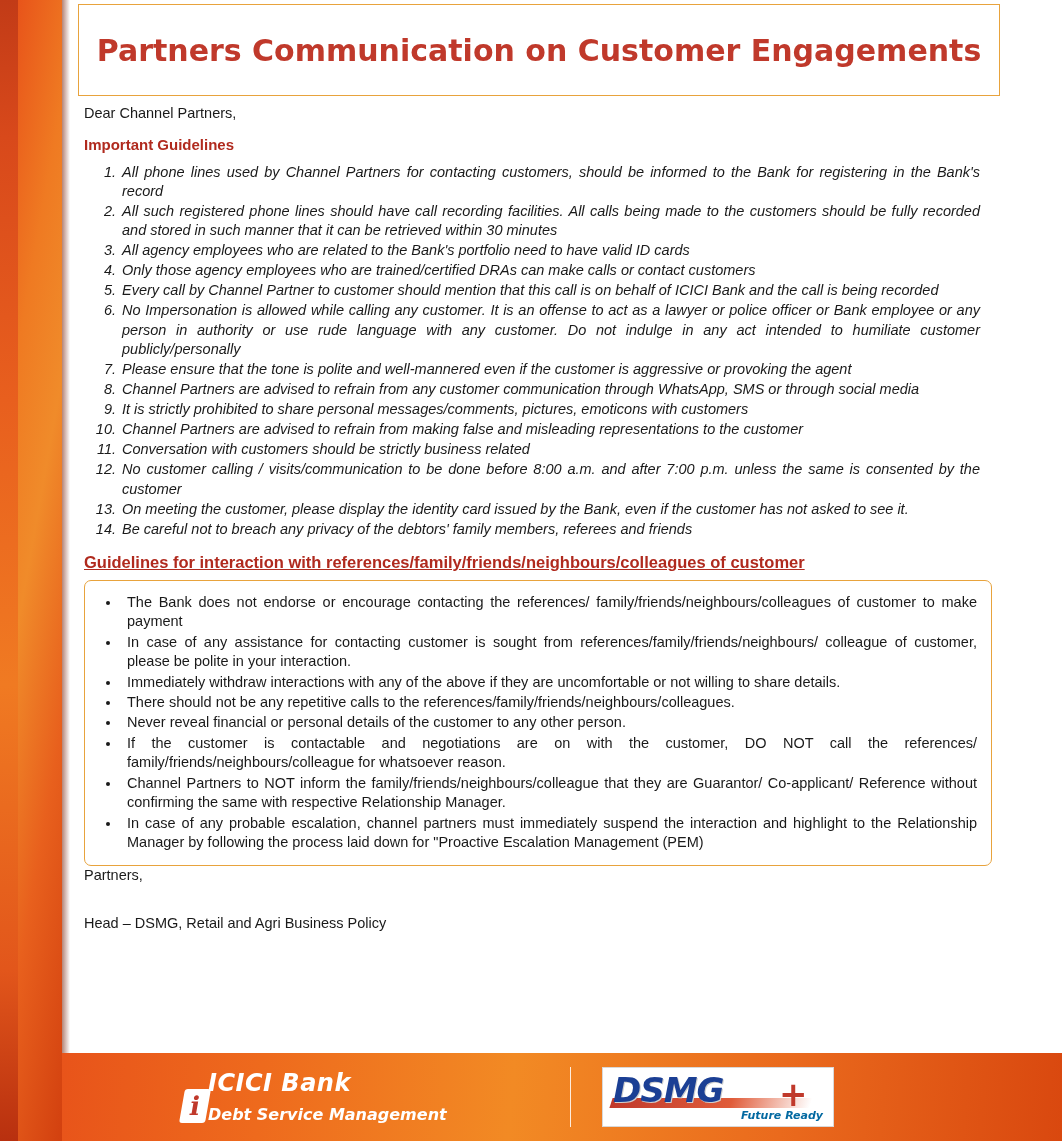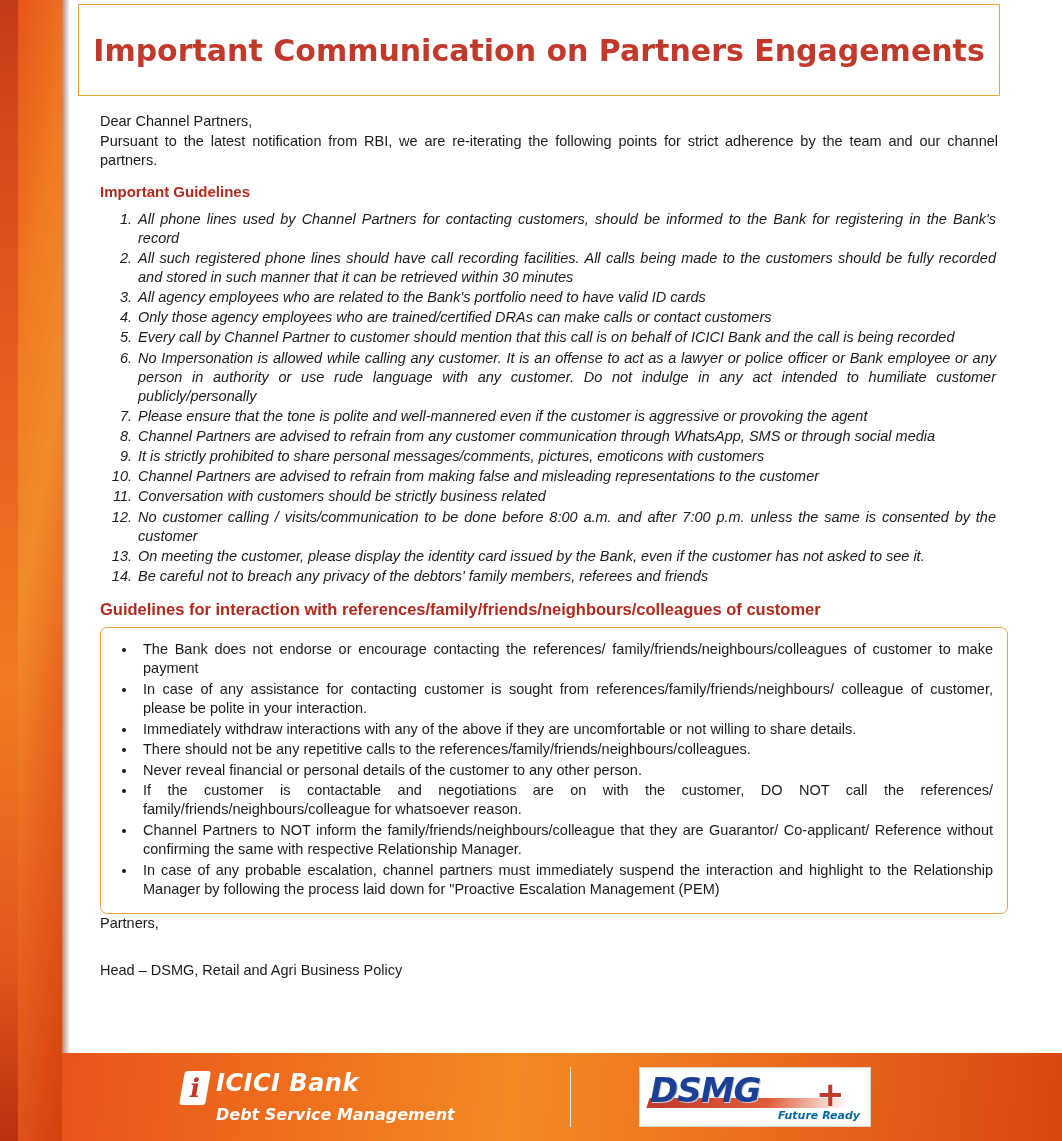--- a/index.html
+++ b/index.html
@@ -314,7 +314,7 @@
   <div class="content">
 
     <div class="title-box">
-      <div class="title-text">Important Communication on Partners Engagements</div>
+      <div class="title-text">Partners Communication on Customer Engagements</div>
     </div>
 
     <div class="body-area">

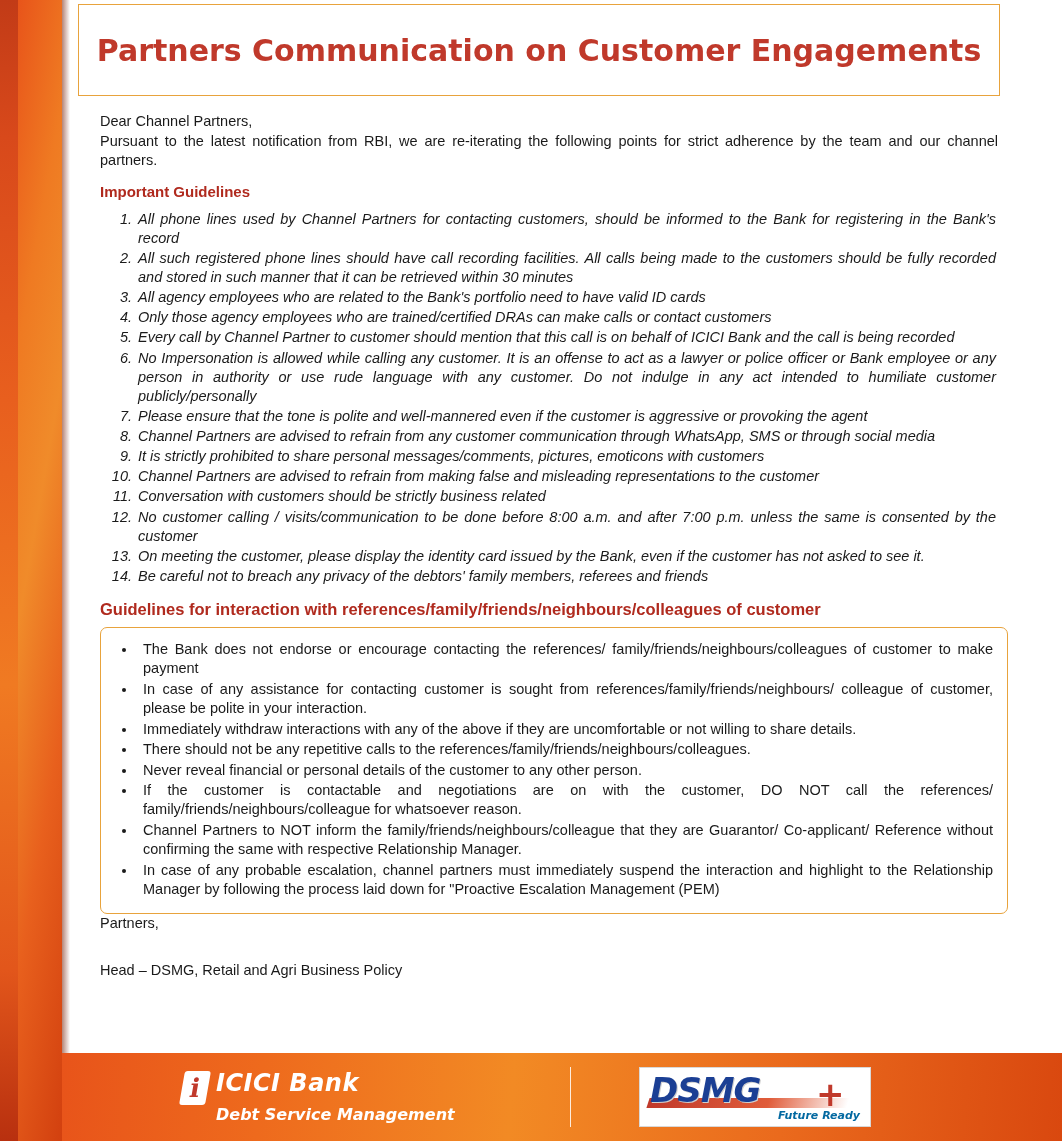--- a/index.html
+++ b/index.html
@@ -86,9 +86,8 @@
   .body-area {
     position: absolute;
     left: 14px;
-    top: 112px;
+    top: 104px;
     width: 914px;
-    margin-left: 16px;
   }
 
   p.para {

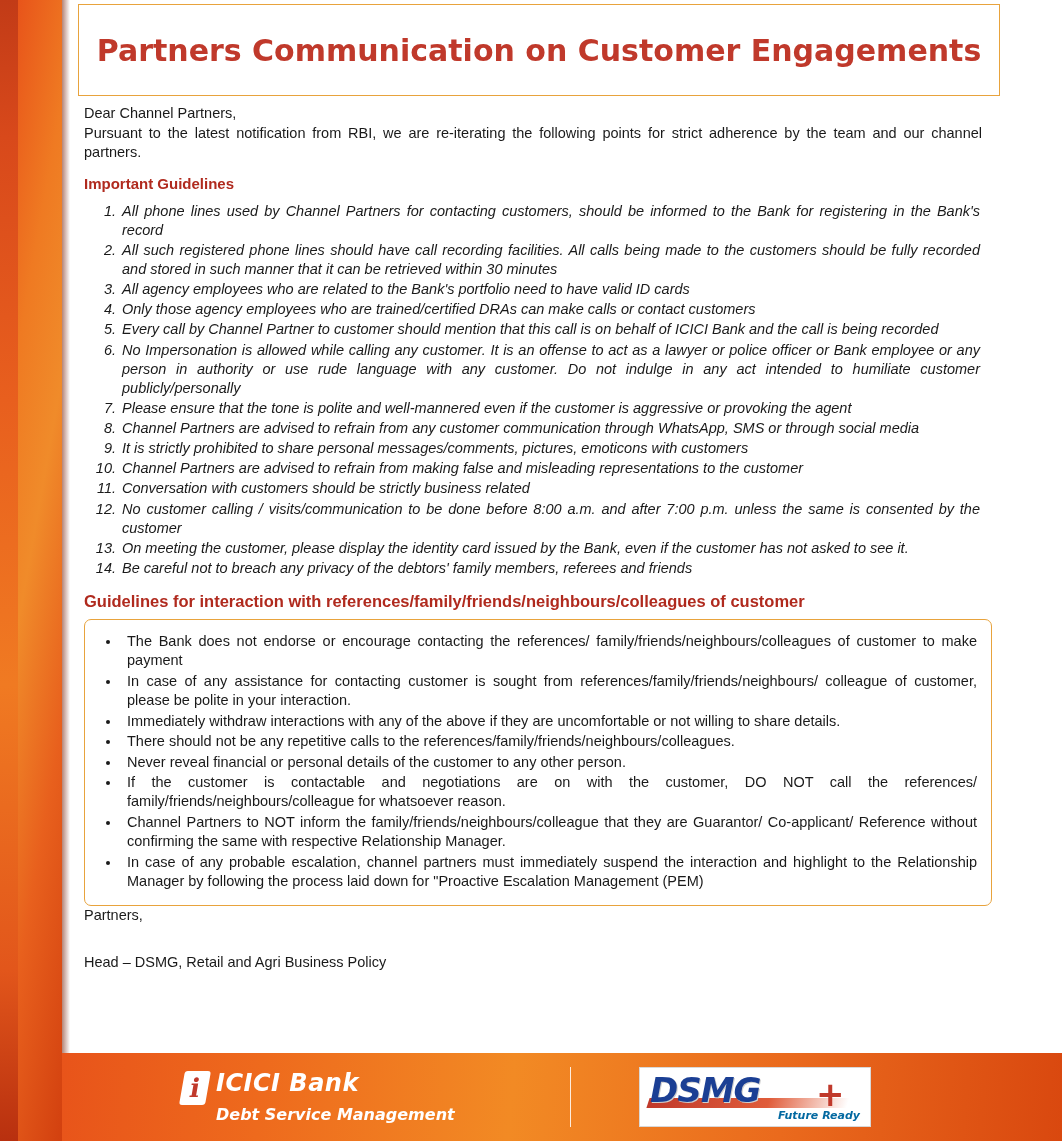--- a/index.html
+++ b/index.html
@@ -320,7 +320,6 @@
 
       <p class="para salutation">Dear Channel Partners,</p>
 
-      <p class="para intro">Pursuant to the latest notification from RBI, we are re-iterating the following points for strict adherence by the team and our channel partners.</p>
 
       <div class="section-head">Important Guidelines</div>
 

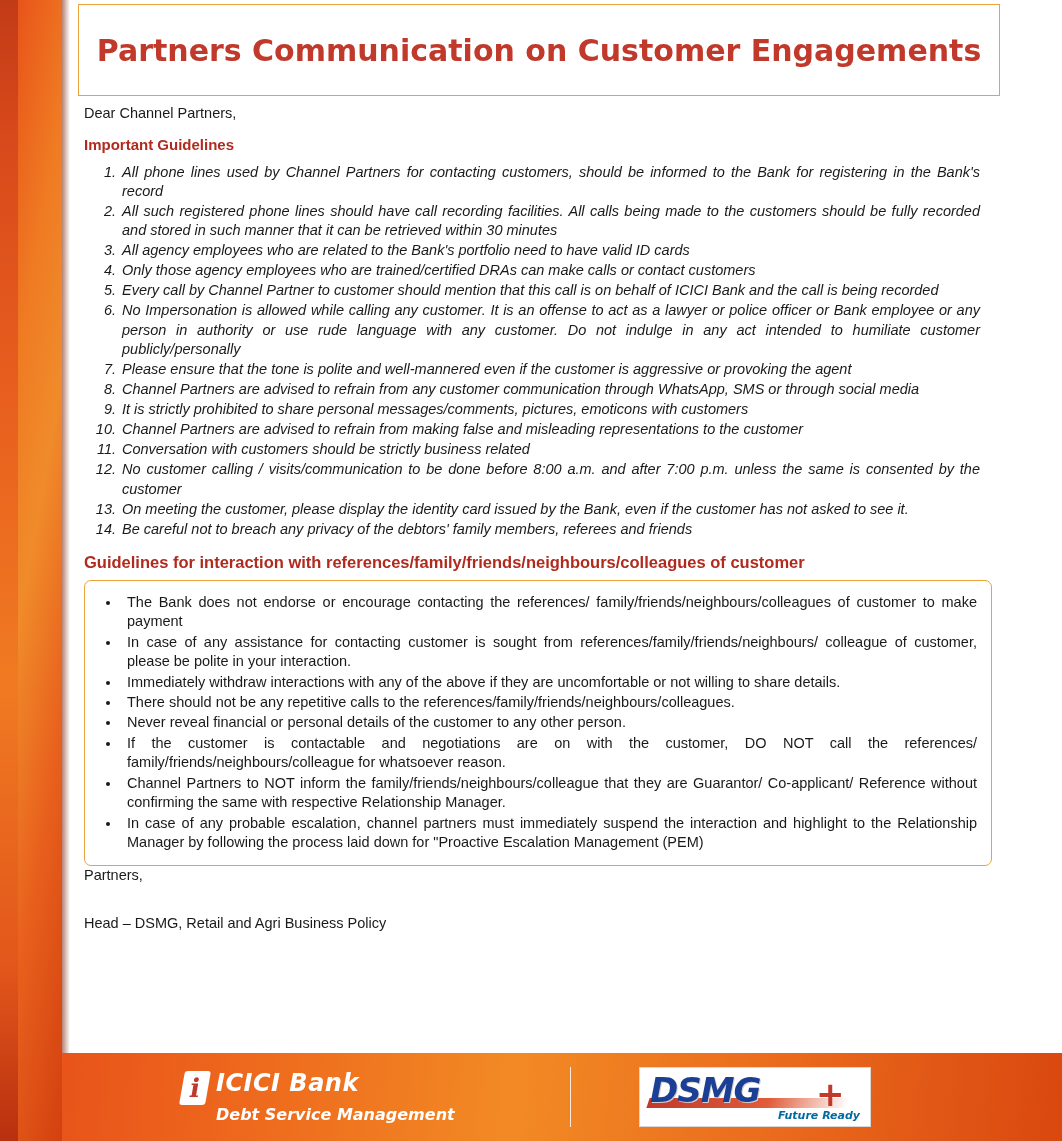--- a/index.html
+++ b/index.html
@@ -116,6 +116,7 @@
     font-weight: bold;
     font-size: 16.5px;
     margin: 14px 0 8px 0;
+    text-decoration: underline;
   }
 
   ol.guidelines {

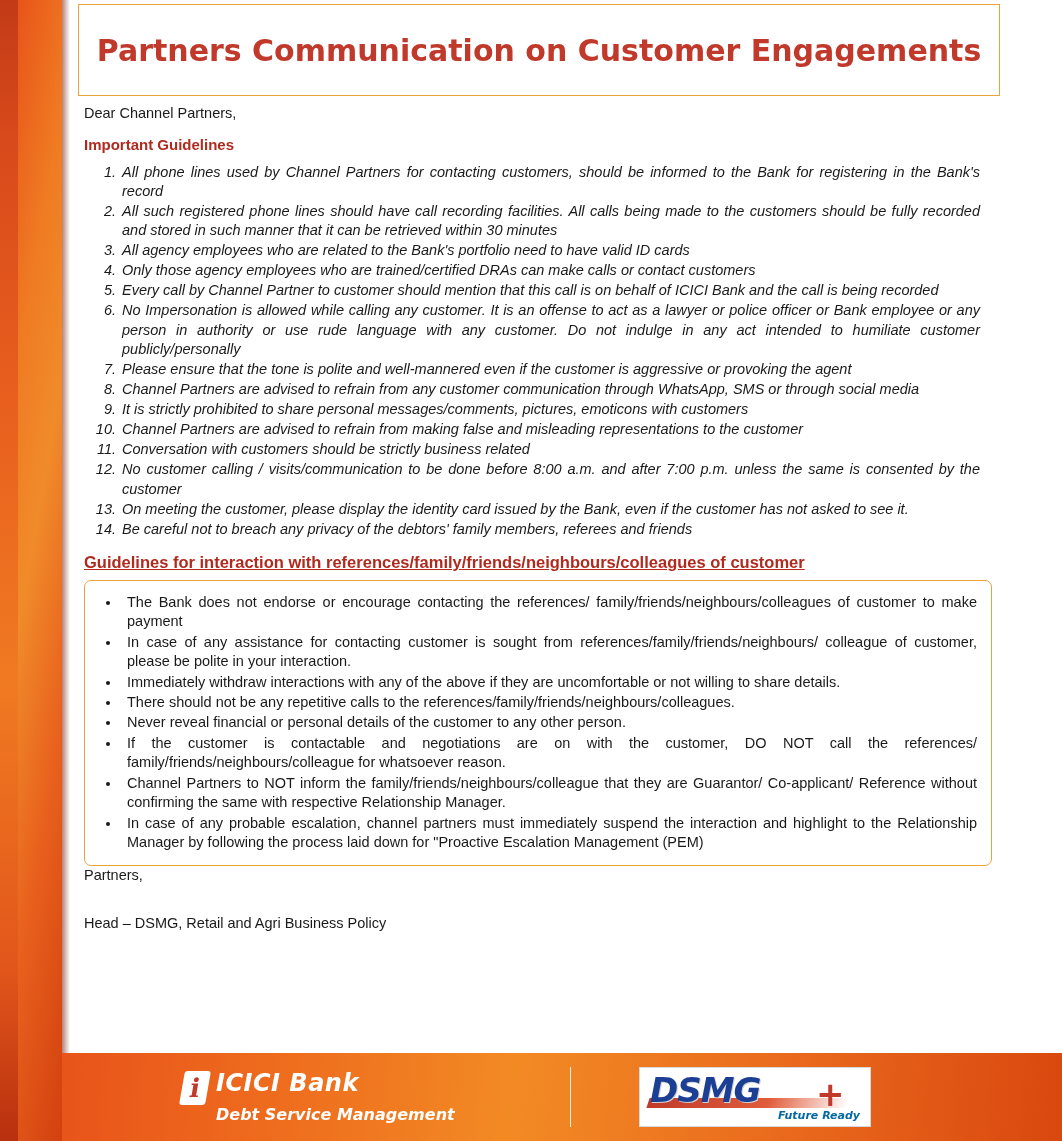--- a/index.html
+++ b/index.html
@@ -197,8 +197,7 @@
     left: 120px;
     top: 18px;
     display: flex;
-    align-items: flex-start;
-    gap: 8px;
+    align-items: flex-end;
   }
   .icici-mark {
     width: 26px;

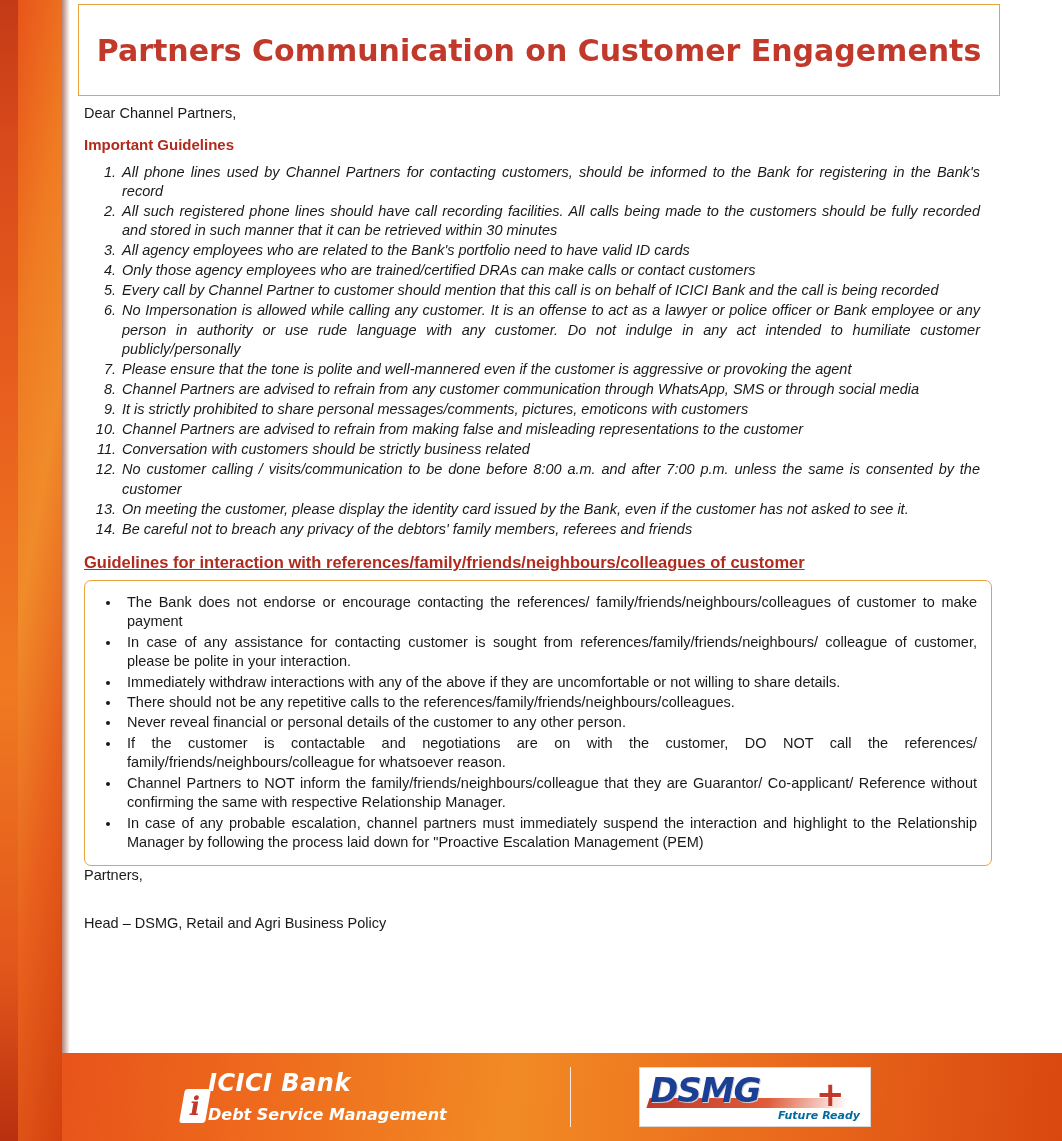--- a/index.html
+++ b/index.html
@@ -257,7 +257,6 @@
     background: #ffffff;
     border: 1px solid #d8d8d8;
     box-sizing: border-box;
-    margin-left: 37px;
   }
   .dsmg-text {
     position: absolute;

